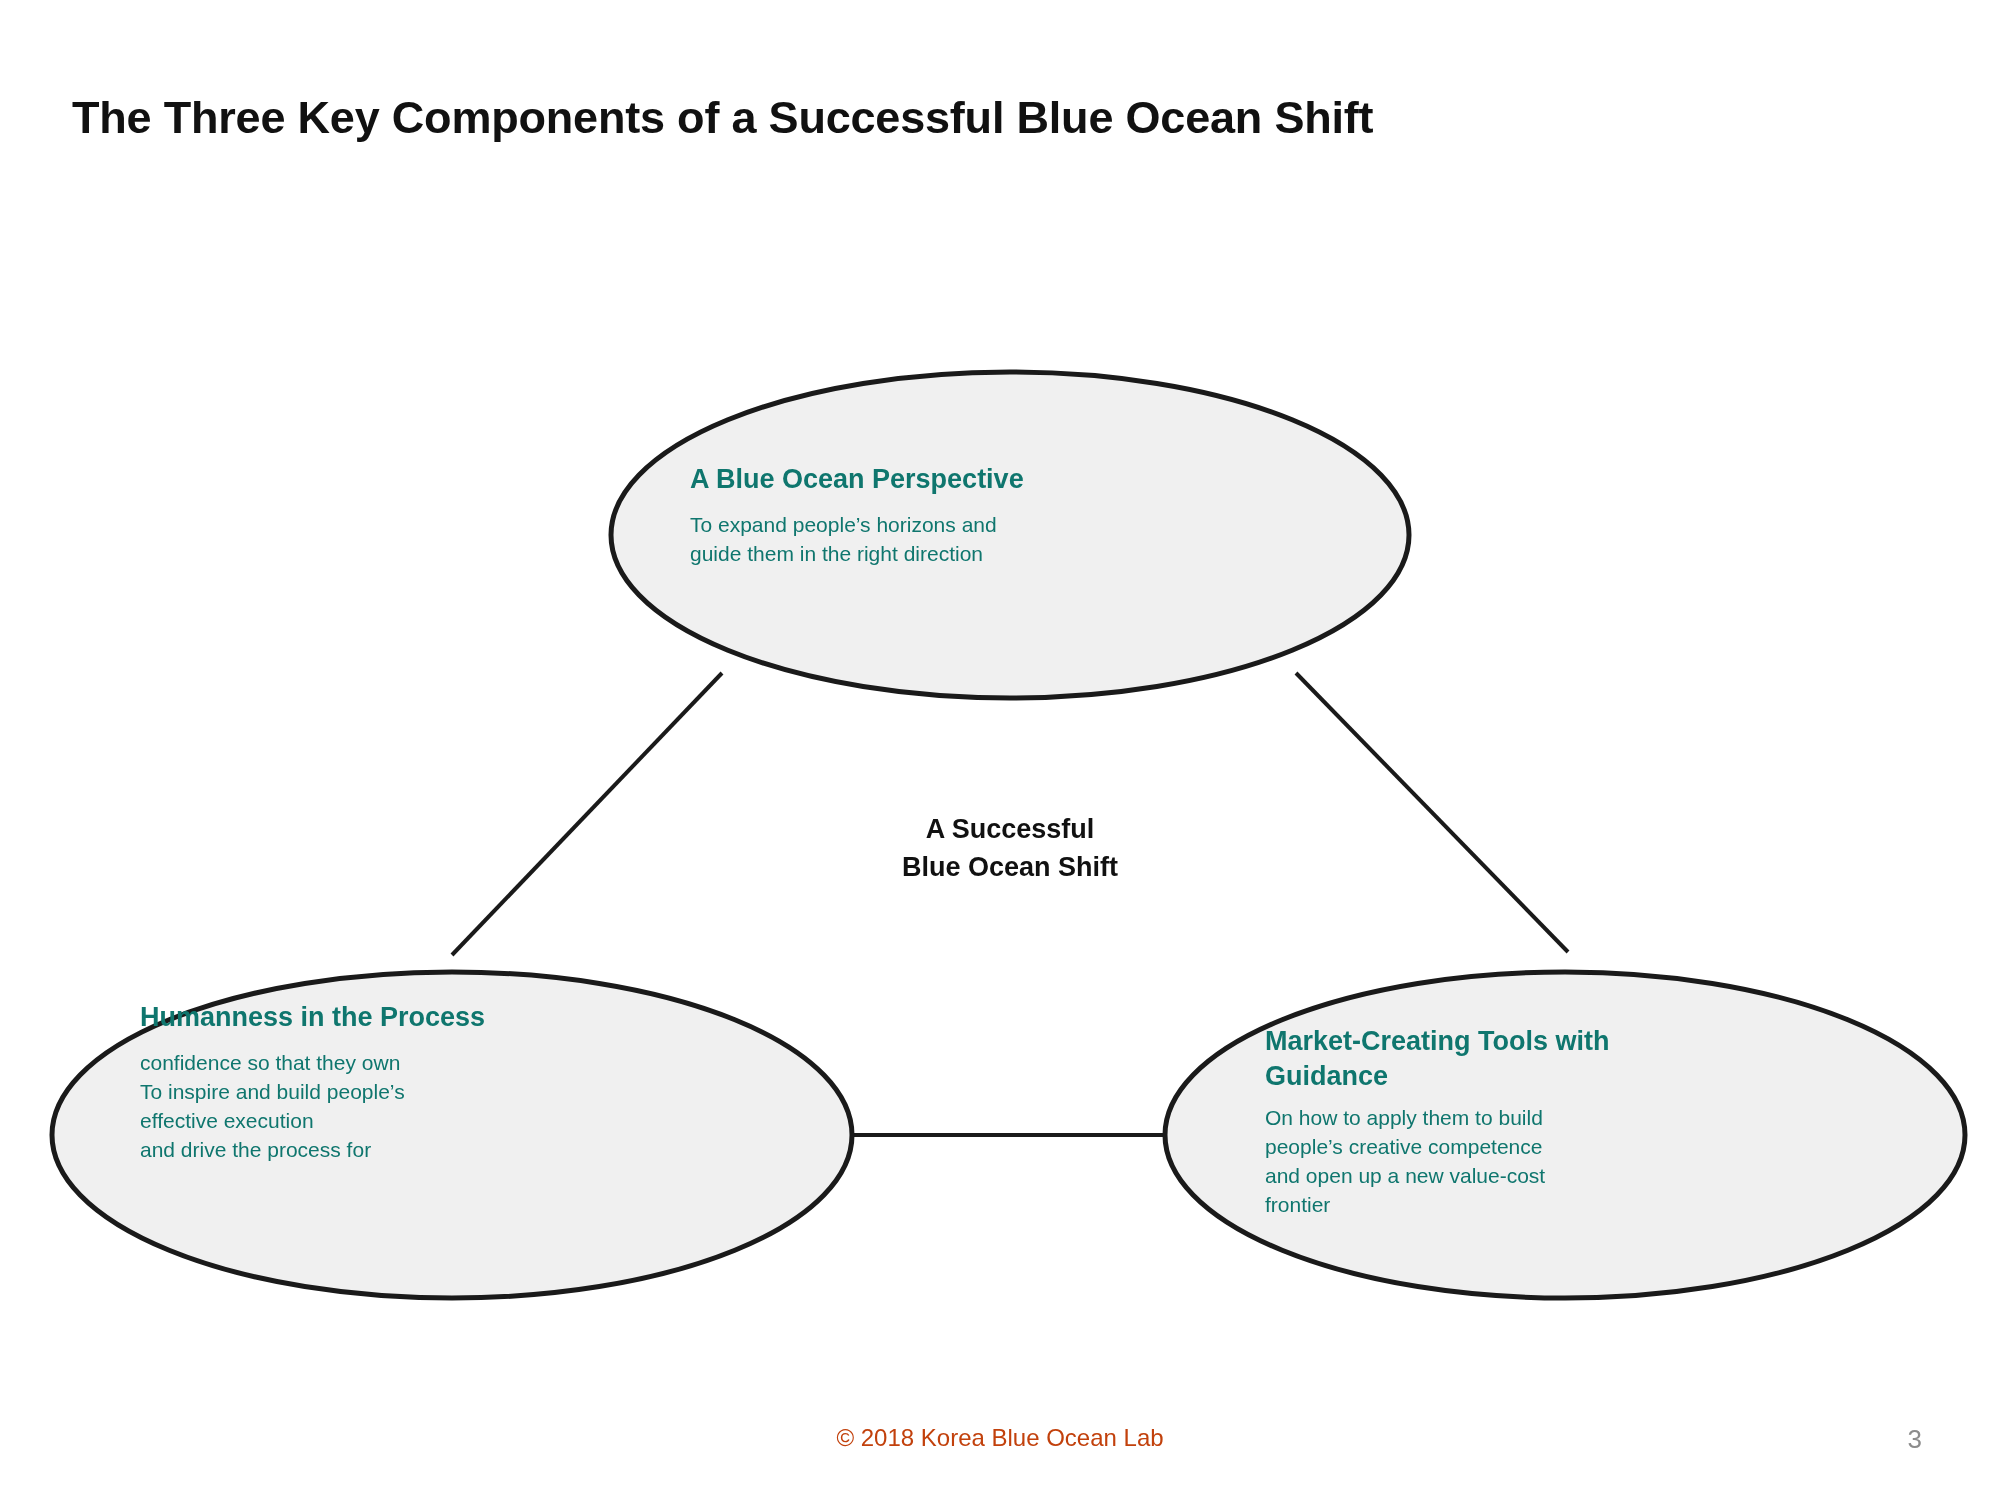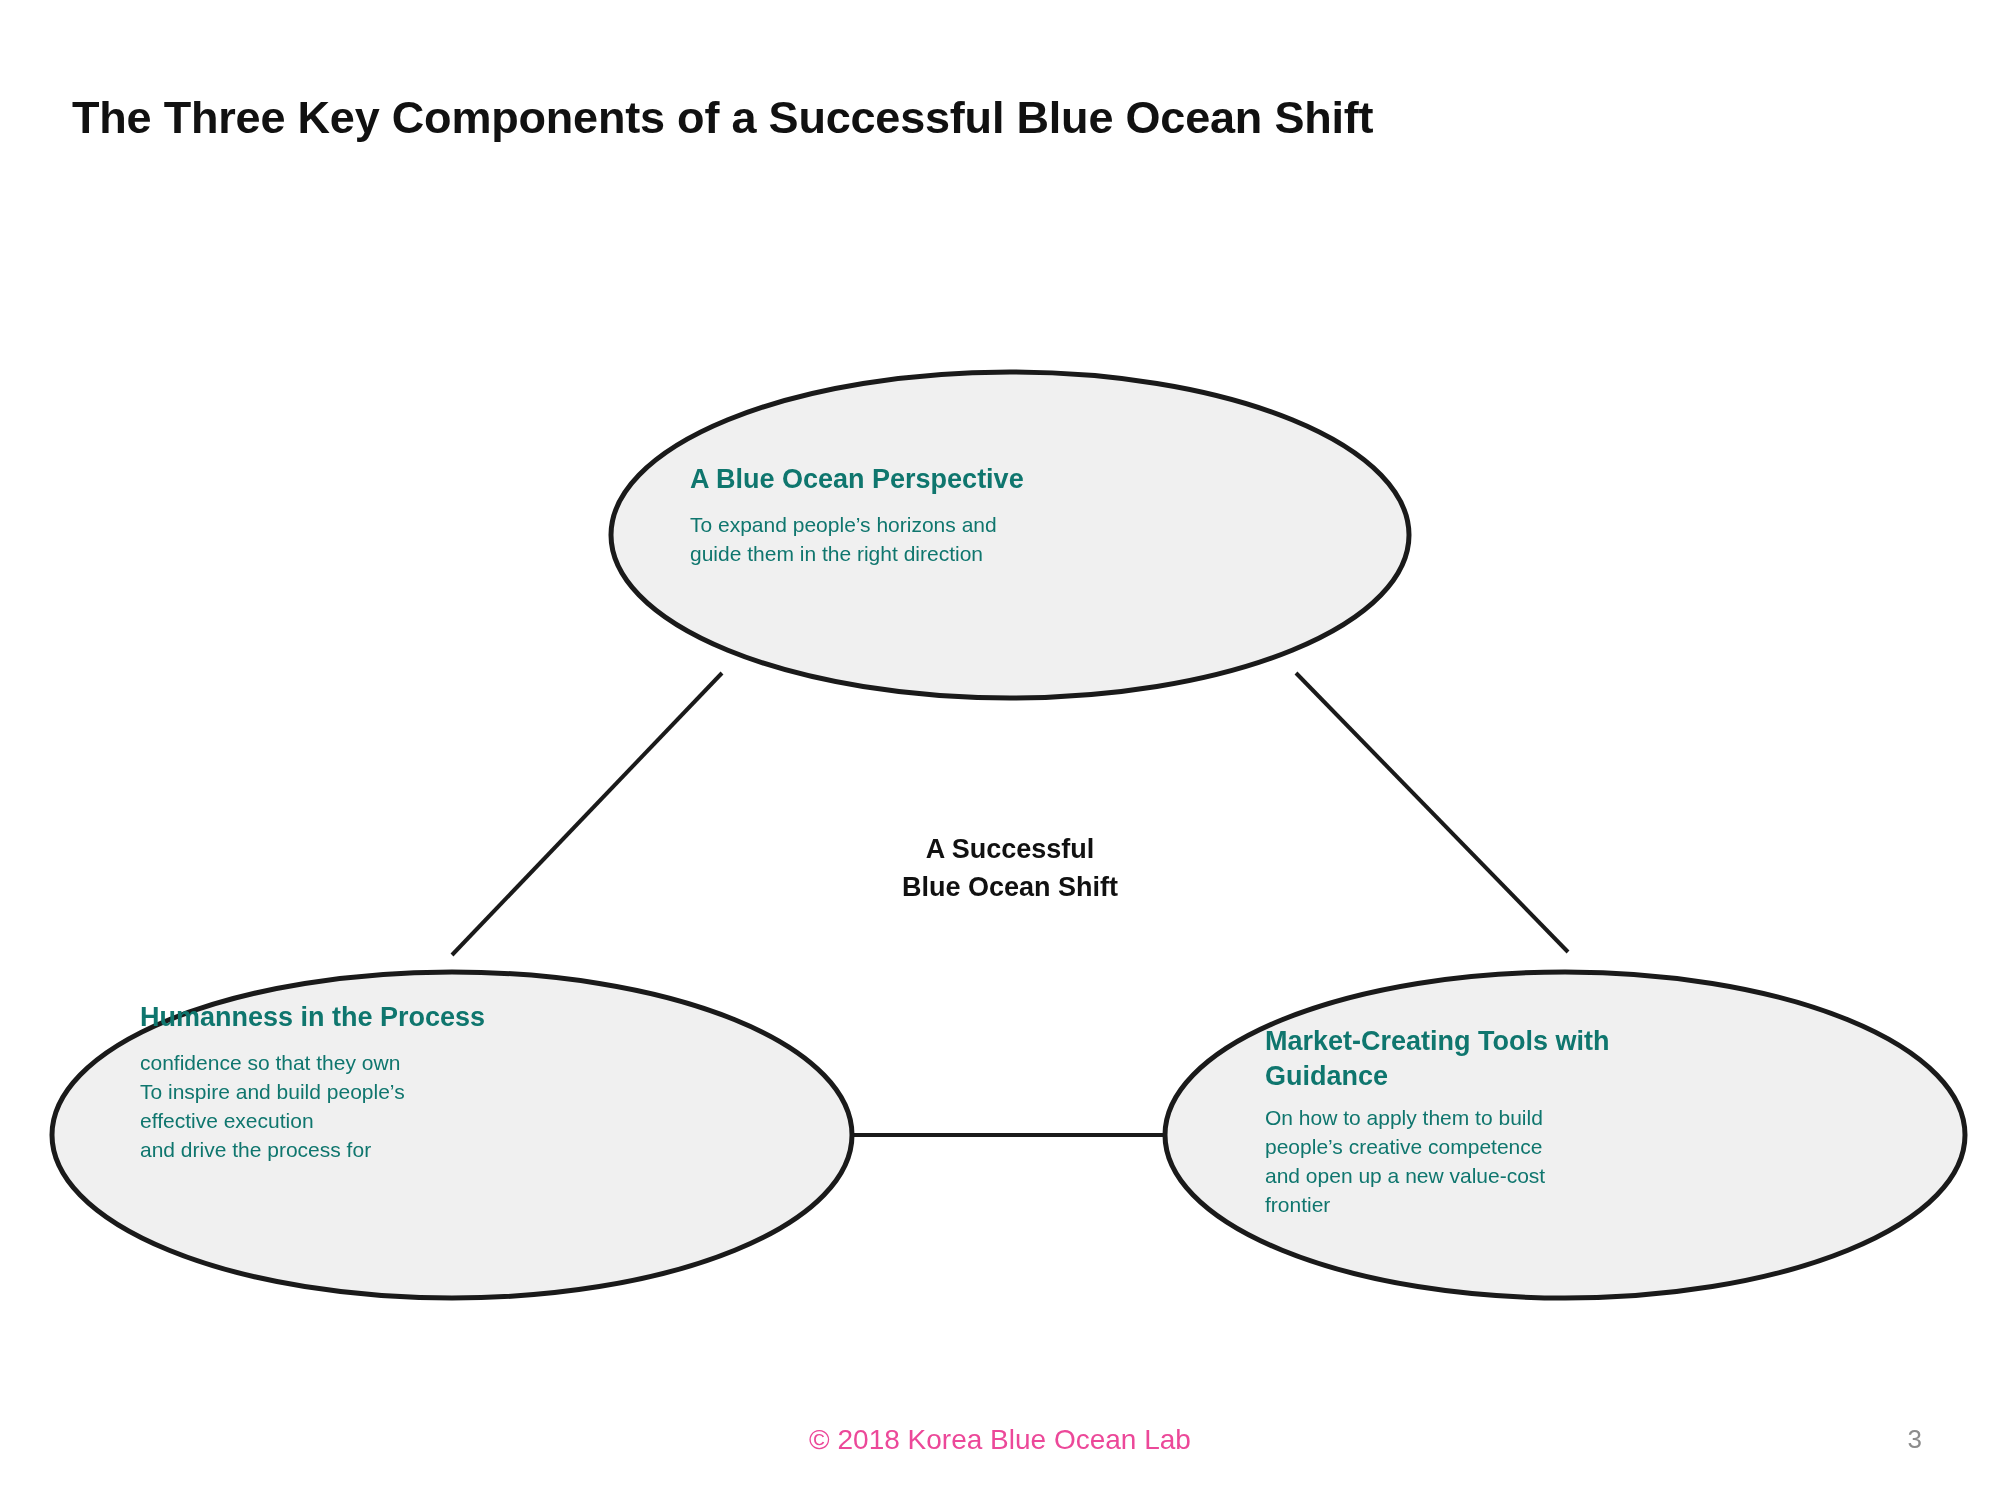--- a/index.html
+++ b/index.html
@@ -67,7 +67,7 @@
   #center-caption {
     position: absolute;
     left: 810px;
-    top: 830px;
+    top: 810px;
     width: 400px;
     text-align: center;
     font-size: 27px;

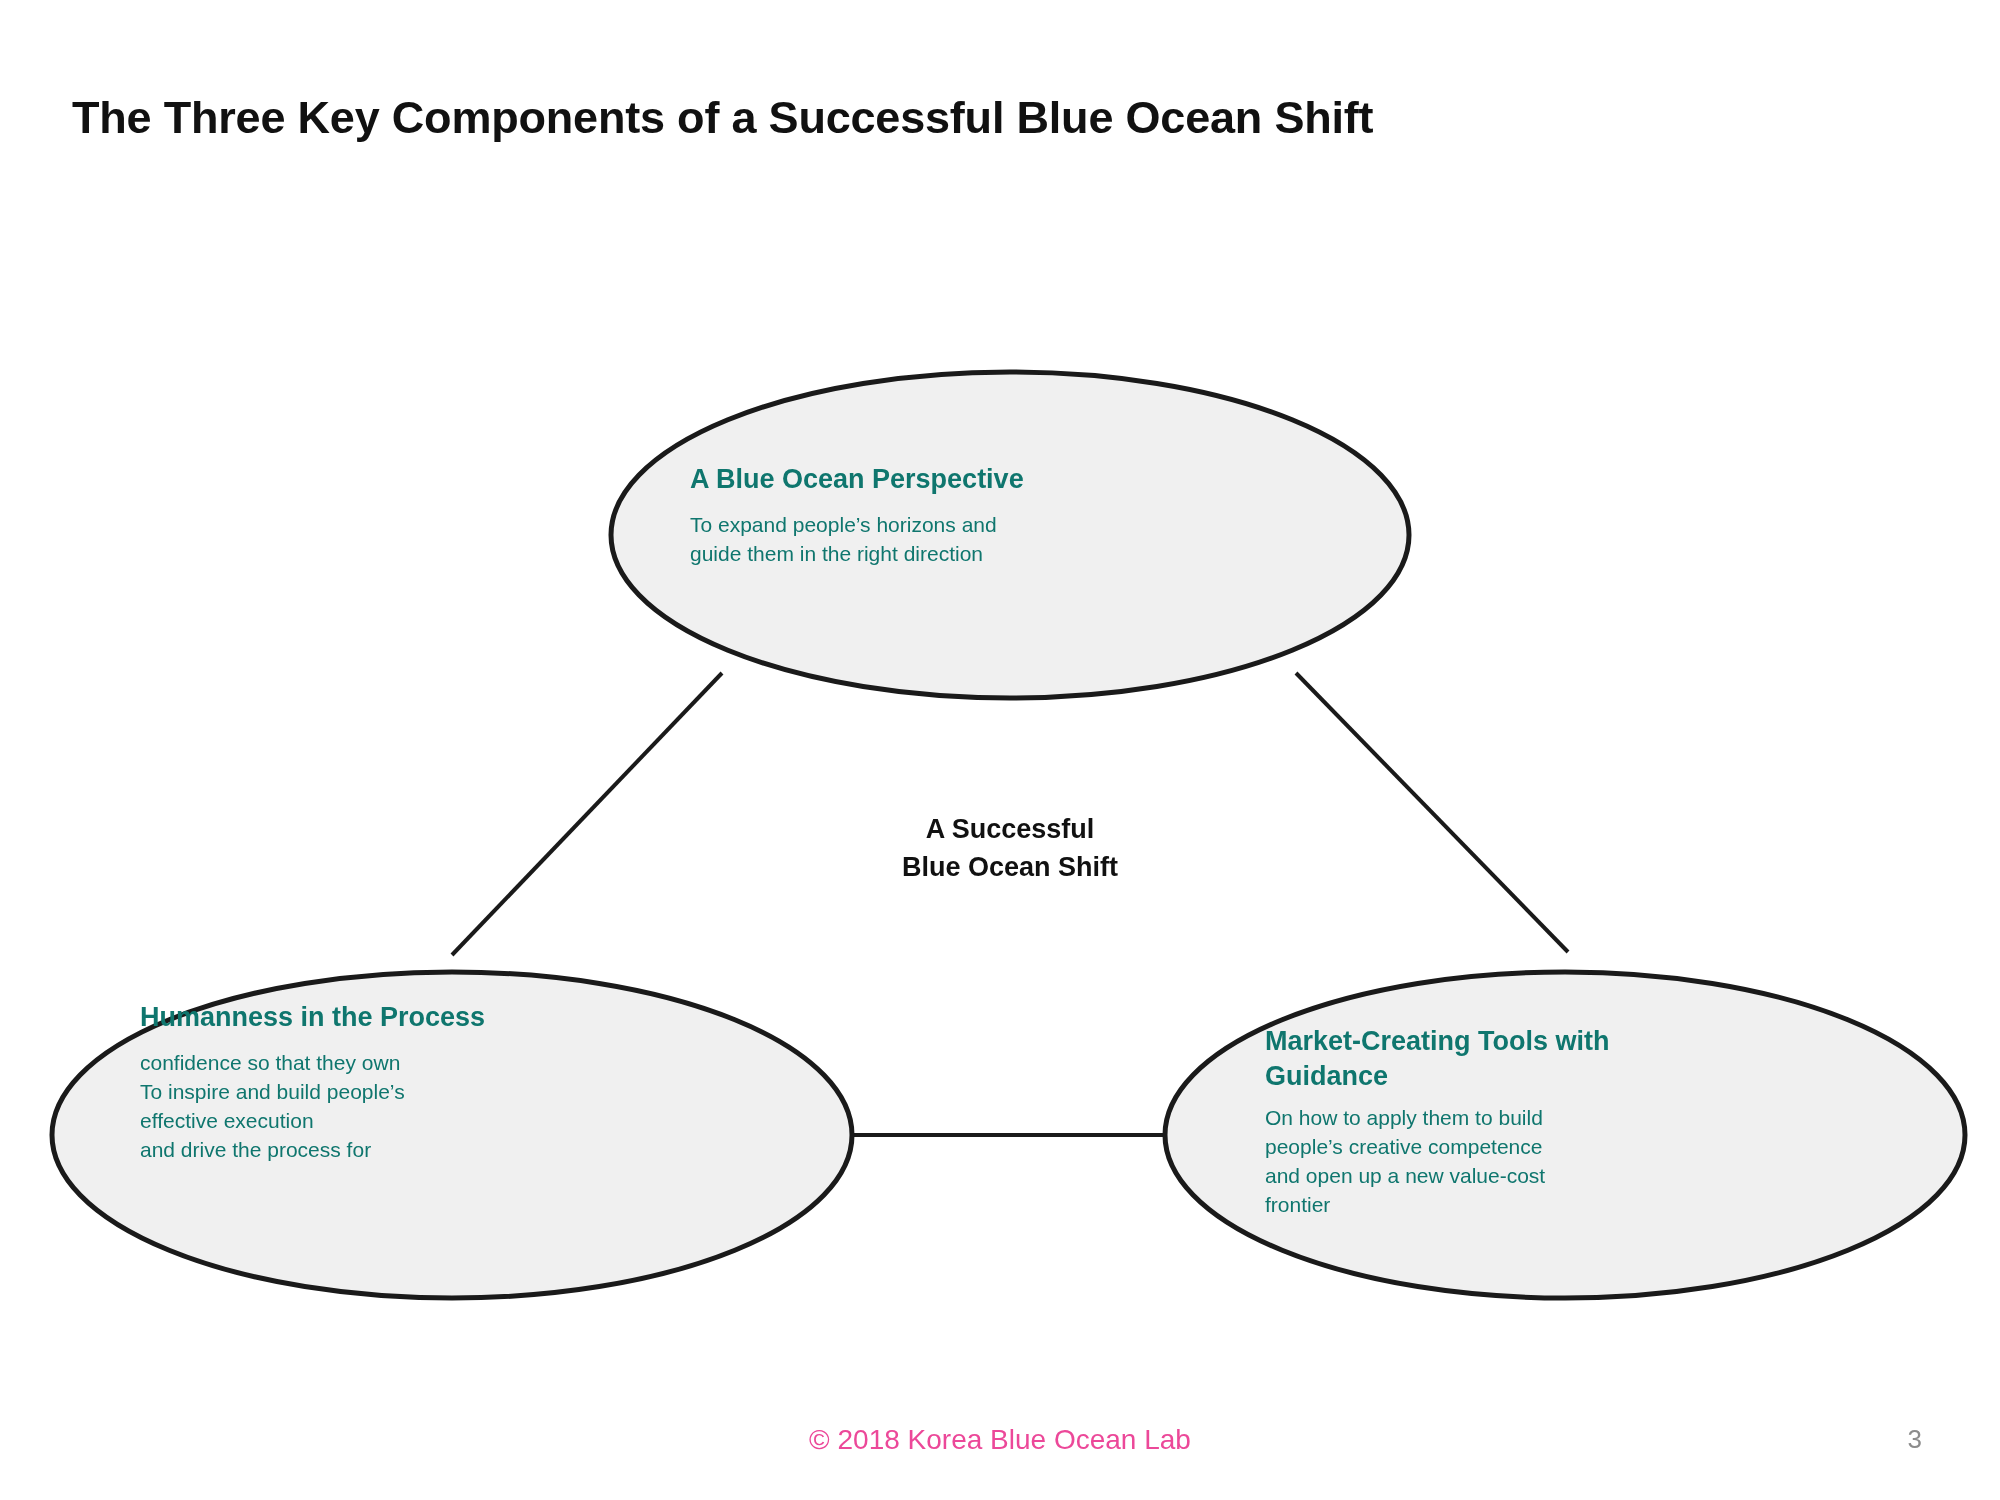--- a/index.html
+++ b/index.html
@@ -83,8 +83,8 @@
     top: 1424px;
     width: 2000px;
     text-align: center;
-    font-size: 28px;
-    color: #ec4899;
+    font-size: 24px;
+    color: #c2410c;
   }
   #footer-page-number {
     position: absolute;

